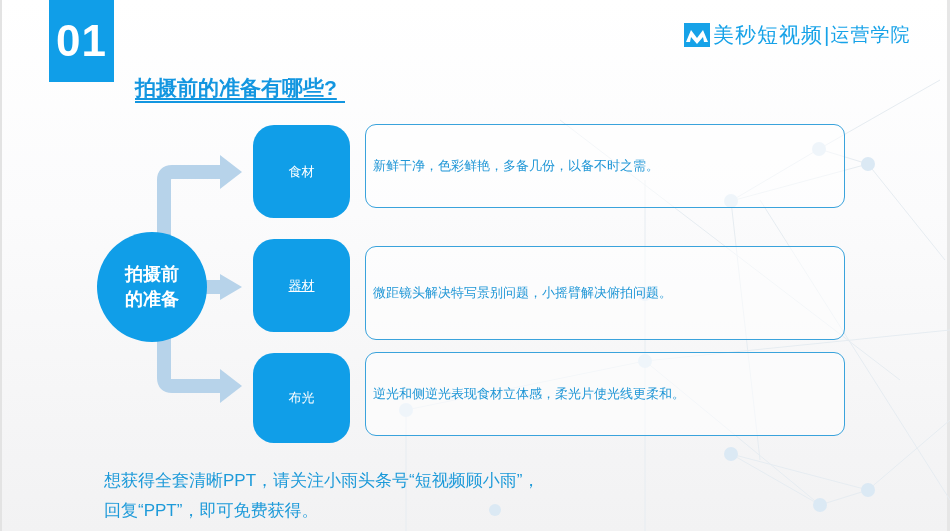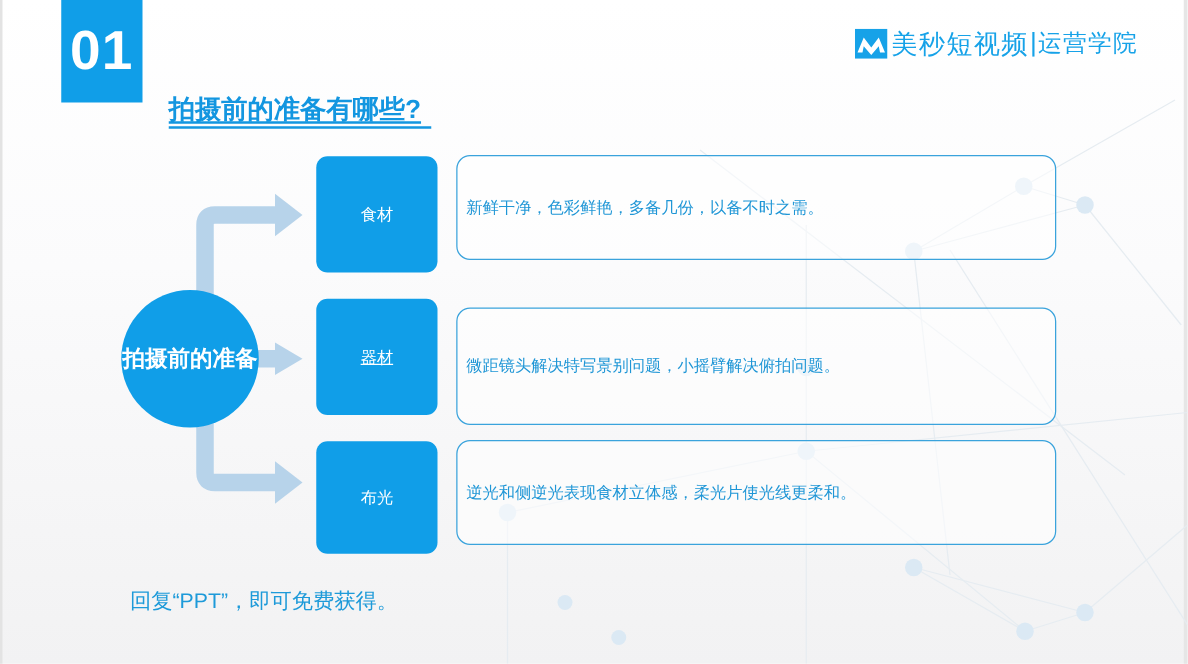--- a/index.html
+++ b/index.html
@@ -36,7 +36,7 @@
   .arrows { position:absolute; left:0; top:0; width:950px; height:531px; pointer-events:none; }
 
   .cat-box {
-    position:absolute; left:253px; width:97px; height:93px; border-radius:9px;
+    position:absolute; left:253px; width:97px; height:93px; border-radius:21px;
     background:#109ee8; color:#fff; font-size:13px;
     display:flex; align-items:center; justify-content:center;
   }

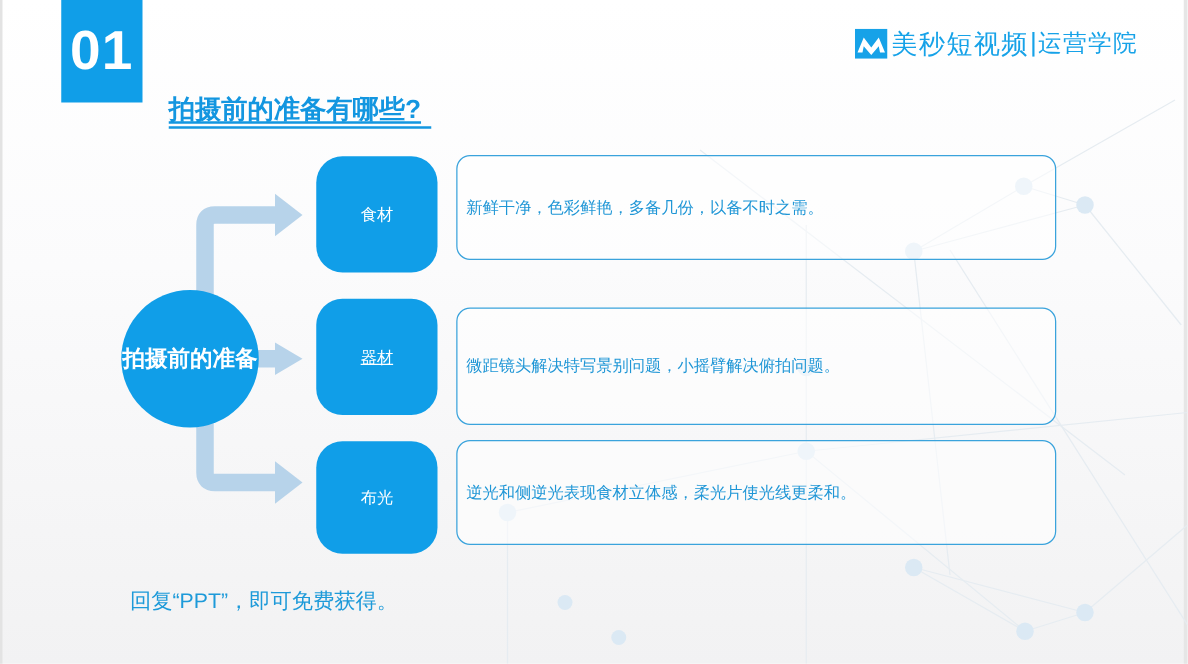--- a/index.html
+++ b/index.html
@@ -31,7 +31,7 @@
   .center-circle {
     position:absolute; left:97px; top:232px; width:110px; height:110px; border-radius:50%;
     background:#109ee8; color:#fff; font-weight:bold; font-size:18px;
-    display:flex; flex-direction:row; align-items:center; justify-content:center; line-height:25px;
+    display:flex; flex-direction:column; align-items:center; justify-content:center; line-height:25px;
   }
   .arrows { position:absolute; left:0; top:0; width:950px; height:531px; pointer-events:none; }
 

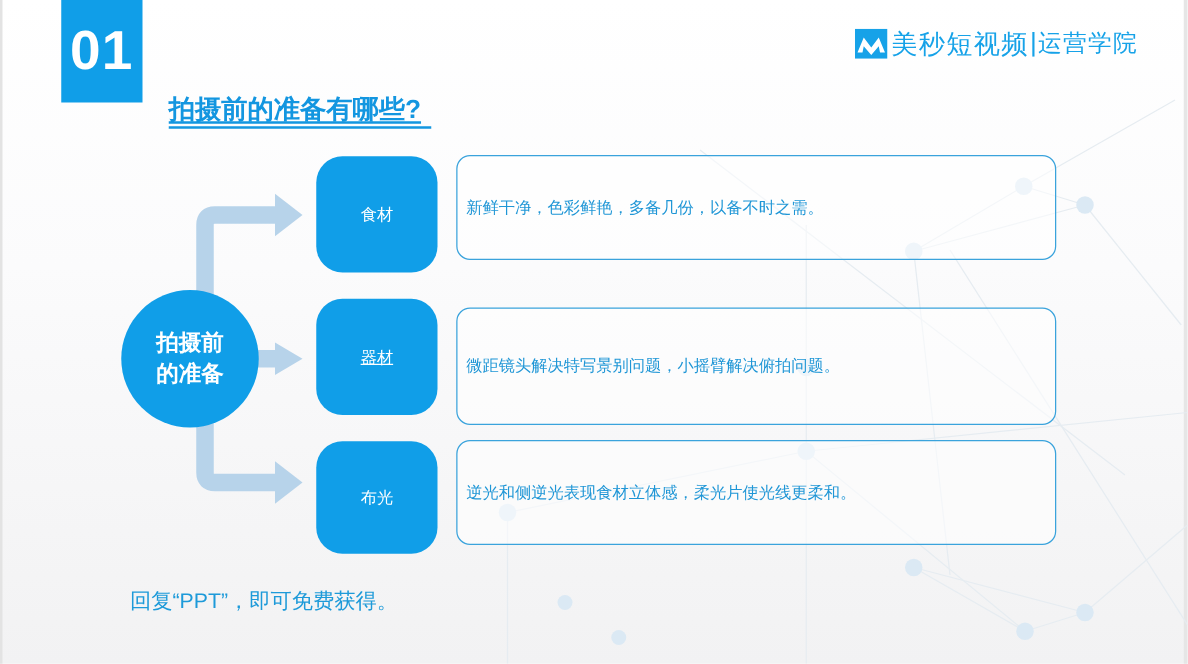--- a/index.html
+++ b/index.html
@@ -134,6 +134,7 @@
 </div>
 
 <div class="footer">
+  <div>想获得全套清晰PPT，请关注小雨头条号“短视频顾小雨”，</div>
   <div>回复“PPT”，即可免费获得。</div>
 </div>
 

